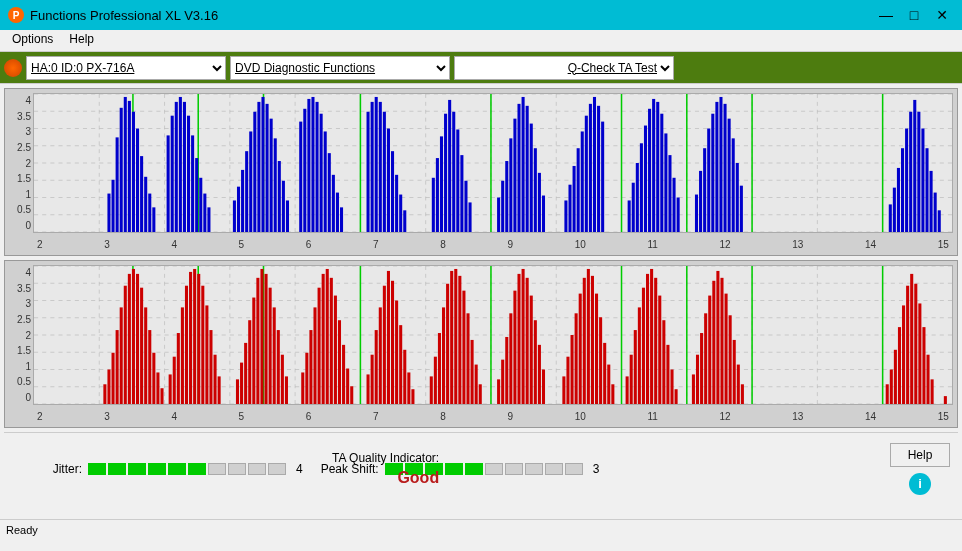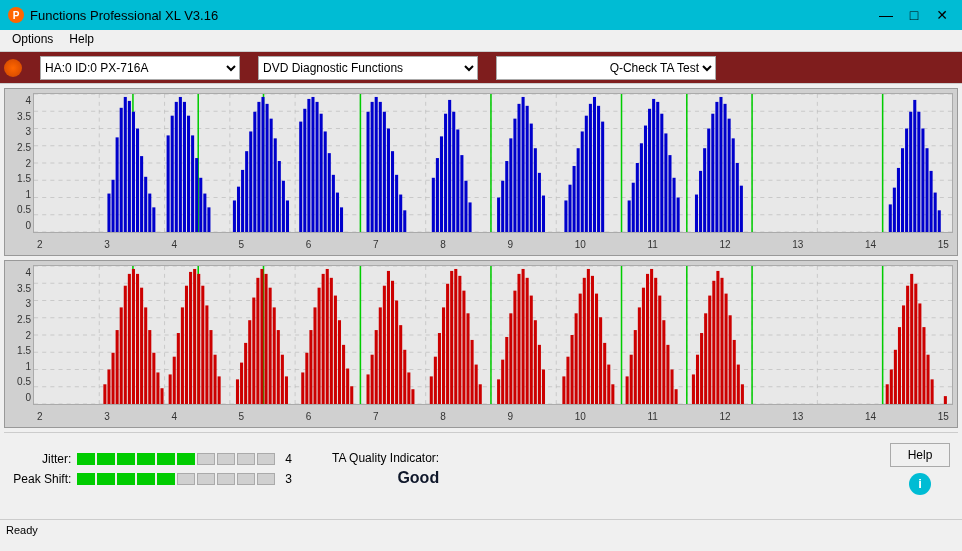--- a/index.html
+++ b/index.html
@@ -74,12 +74,13 @@
     
     #toolbar {
       height: 32px;
-      background: #7f1d1d;
+      background: #4d7c0f;
       display: flex;
       align-items: center;
       padding: 2px 4px;
-      gap: 18px;
+      gap: 4px;
       border-bottom: 1px solid #ccc;
+      text-decoration: underline;
     }
     .toolbar-logo {
       width: 18px;

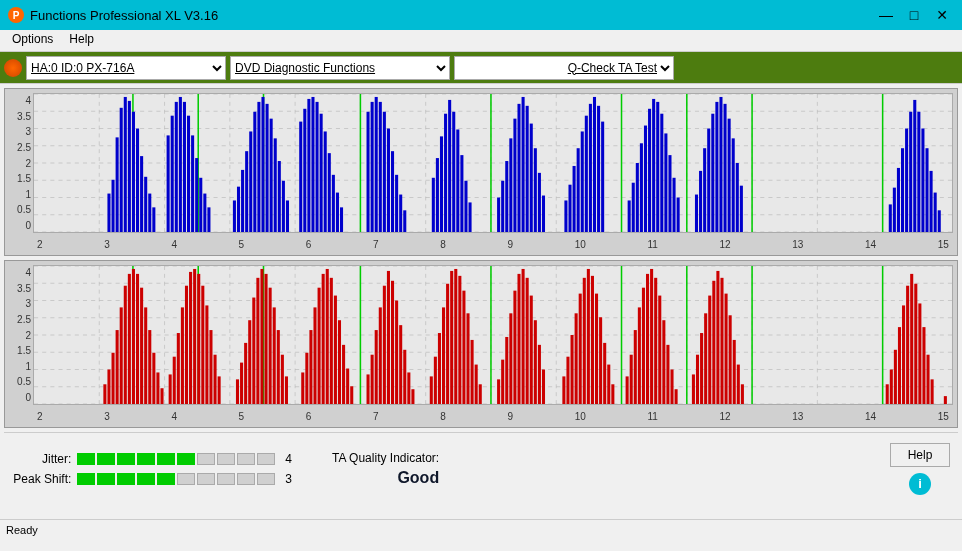--- a/index.html
+++ b/index.html
@@ -168,7 +168,7 @@
     }
     #metrics-section {
       display: flex;
-      flex-direction: column;
+      flex-direction: row;
       gap: 6px;
       width: 280px;
     }

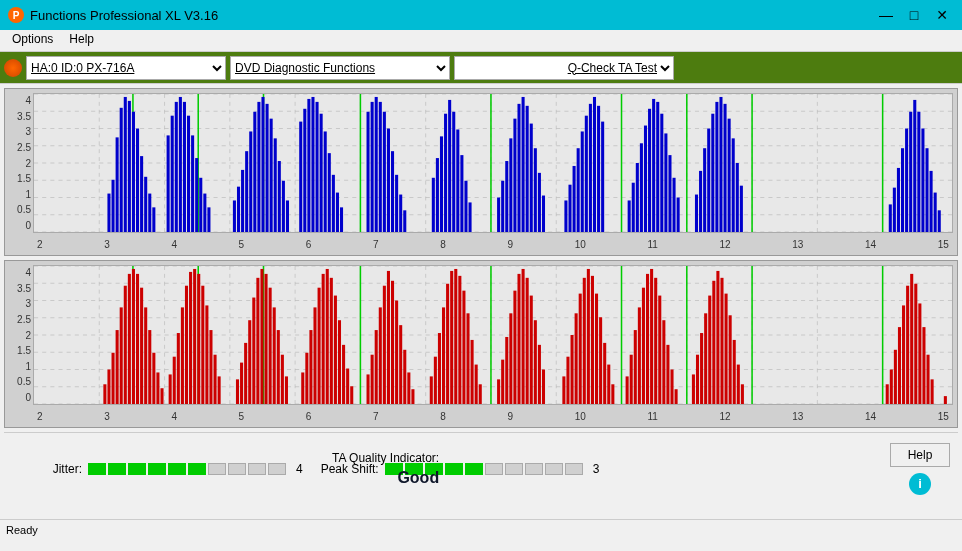--- a/index.html
+++ b/index.html
@@ -210,7 +210,7 @@
     .ta-value {
       font-size: 16px;
       font-weight: bold;
-      color: #0f172a;
+      color: #b91c1c;
     }
     #start-section {
       margin-left: auto;

